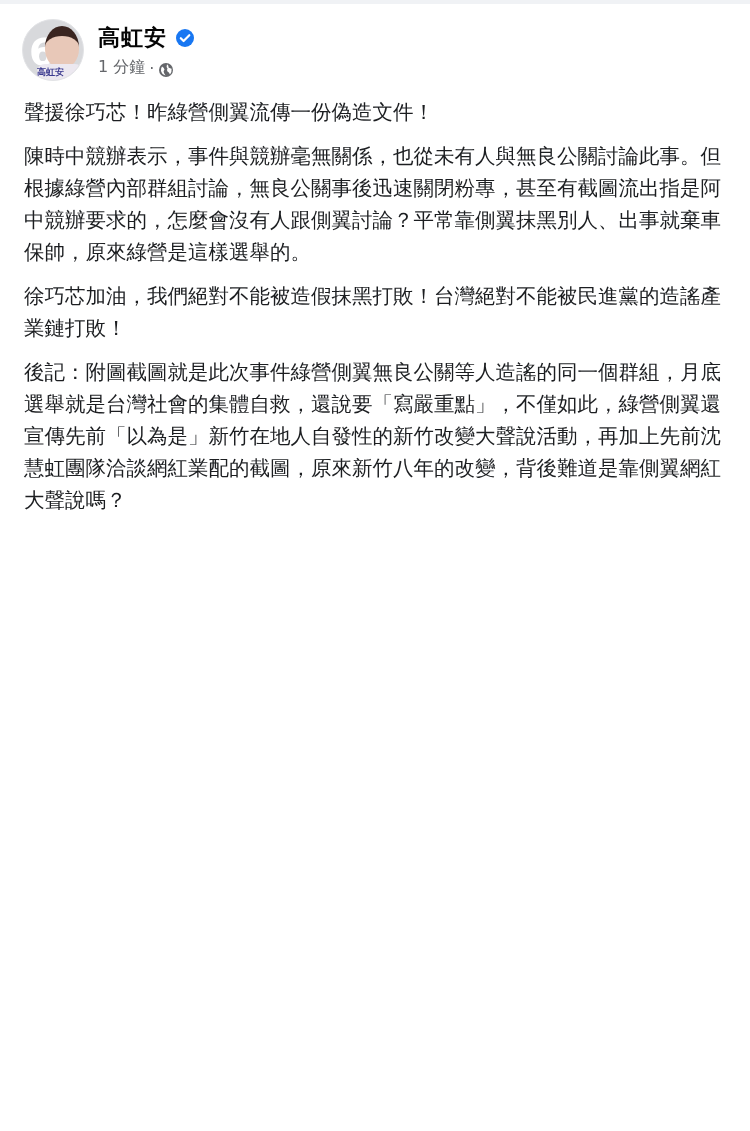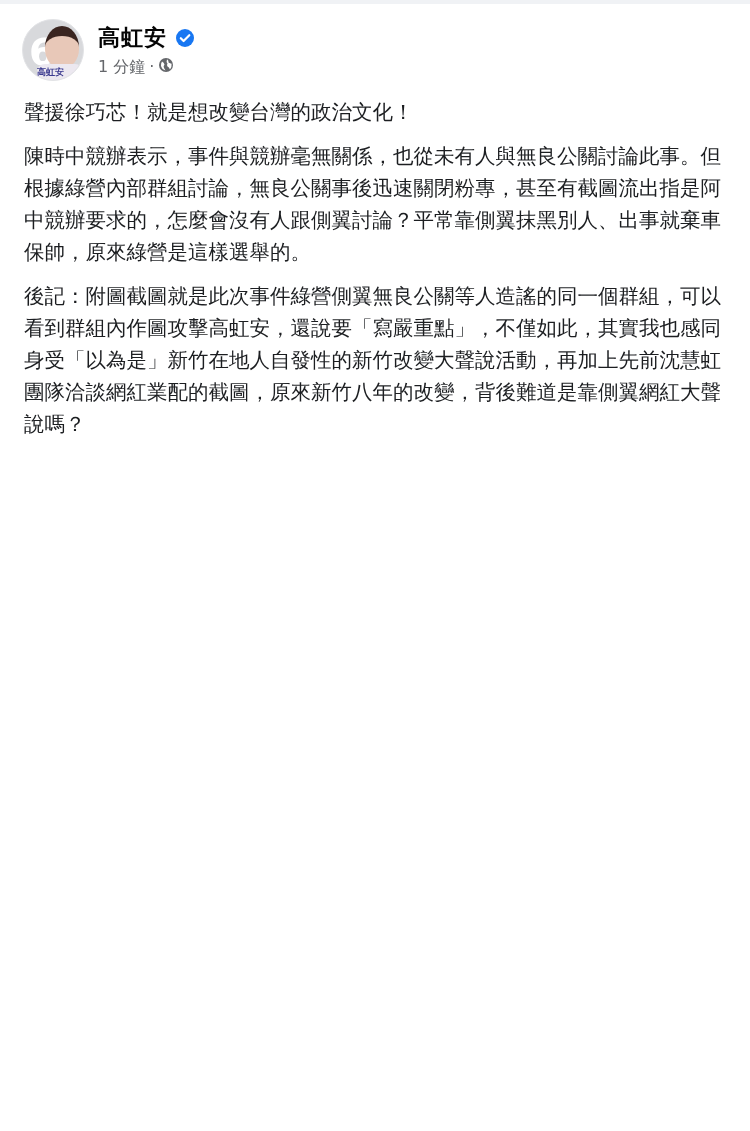--- a/index.html
+++ b/index.html
@@ -19,7 +19,7 @@
     .name-row { display: flex; align-items: center; }
     .name { font-size: 22px; font-weight: bold; color: #050505; letter-spacing: 1px; }
     .verified { margin-left: 8px; width: 20px; height: 20px; }
-    .sub-row { display: flex; align-items: flex-start; margin-top: 4px; color: #65676b; font-size: 16px; }
+    .sub-row { display: flex; align-items: flex-end; margin-top: 4px; color: #65676b; font-size: 16px; }
     .dot { margin: 0 4px; }
     .globe { width: 16px; height: 16px; }
     .body { position: absolute; left: 24px; top: 96px; width: 706px; font-size: 20.5px; line-height: 32px; color: #1c1e21; }

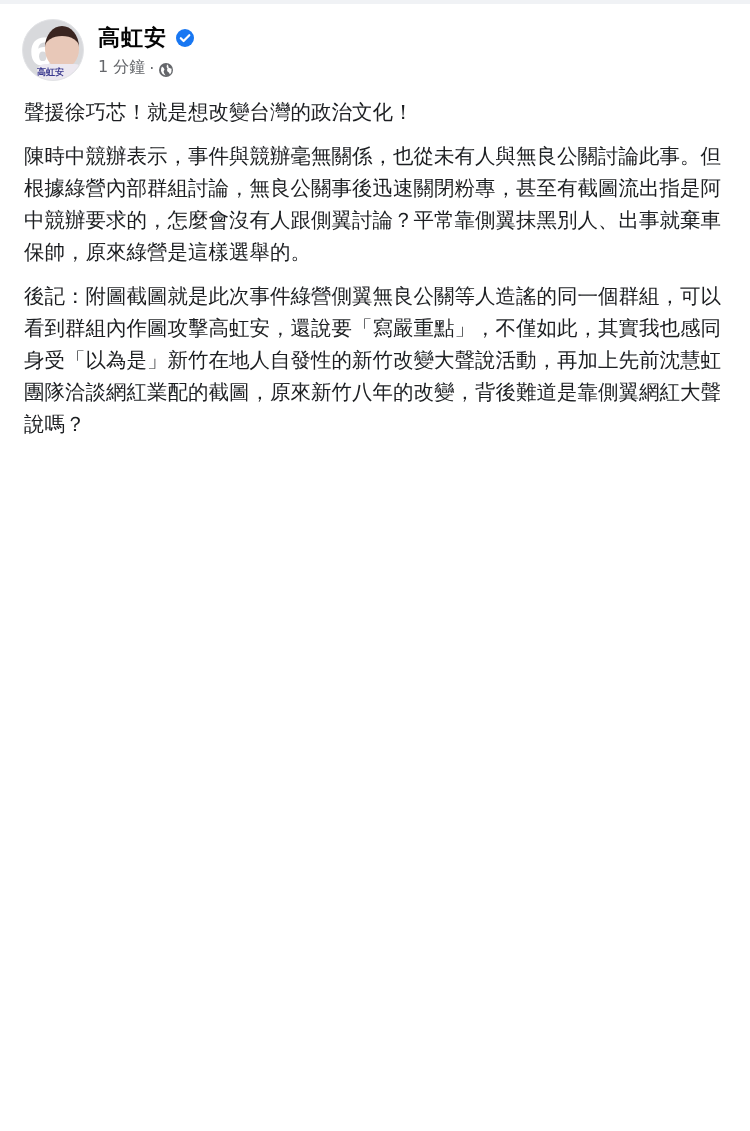--- a/index.html
+++ b/index.html
@@ -59,7 +59,7 @@
   </div>
 
   <div class="body">
-    <p>聲援徐巧芯！就是想改變台灣的政治文化！</p>
+    <p>聲援徐巧芯！昨綠營側翼流傳一份偽造文件！</p>
     <p>陳時中競辦表示，事件與競辦毫無關係，也從未有人與無良公關討論此事。但根據綠營內部群組討論，無良公關事後迅速關閉粉專，甚至有截圖流出指是阿中競辦要求的，怎麼會沒有人跟側翼討論？平常靠側翼抹黑別人、出事就棄車保帥，原來綠營是這樣選舉的。</p>
     <p>後記：附圖截圖就是此次事件綠營側翼無良公關等人造謠的同一個群組，可以看到群組內作圖攻擊高虹安，還說要「寫嚴重點」，不僅如此，其實我也感同身受「以為是」新竹在地人自發性的新竹改變大聲說活動，再加上先前沈慧虹團隊洽談網紅業配的截圖，原來新竹八年的改變，背後難道是靠側翼網紅大聲說嗎？</p>
   </div>

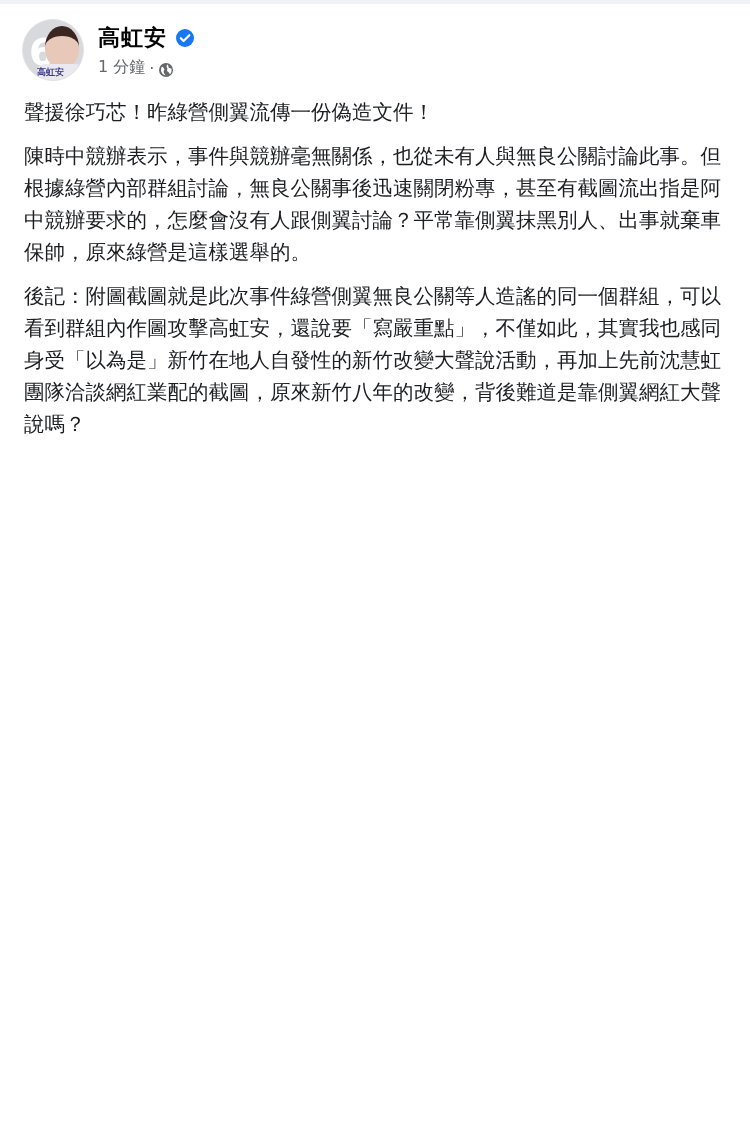--- a/index.html
+++ b/index.html
@@ -61,6 +61,7 @@
   <div class="body">
     <p>聲援徐巧芯！昨綠營側翼流傳一份偽造文件！</p>
     <p>陳時中競辦表示，事件與競辦毫無關係，也從未有人與無良公關討論此事。但根據綠營內部群組討論，無良公關事後迅速關閉粉專，甚至有截圖流出指是阿中競辦要求的，怎麼會沒有人跟側翼討論？平常靠側翼抹黑別人、出事就棄車保帥，原來綠營是這樣選舉的。</p>
+    <p>徐巧芯加油，我們絕對不能被造假抹黑打敗！台灣絕對不能被民進黨的造謠產業鏈打敗！</p>
     <p>後記：附圖截圖就是此次事件綠營側翼無良公關等人造謠的同一個群組，可以看到群組內作圖攻擊高虹安，還說要「寫嚴重點」，不僅如此，其實我也感同身受「以為是」新竹在地人自發性的新竹改變大聲說活動，再加上先前沈慧虹團隊洽談網紅業配的截圖，原來新竹八年的改變，背後難道是靠側翼網紅大聲說嗎？</p>
   </div>
 </div>

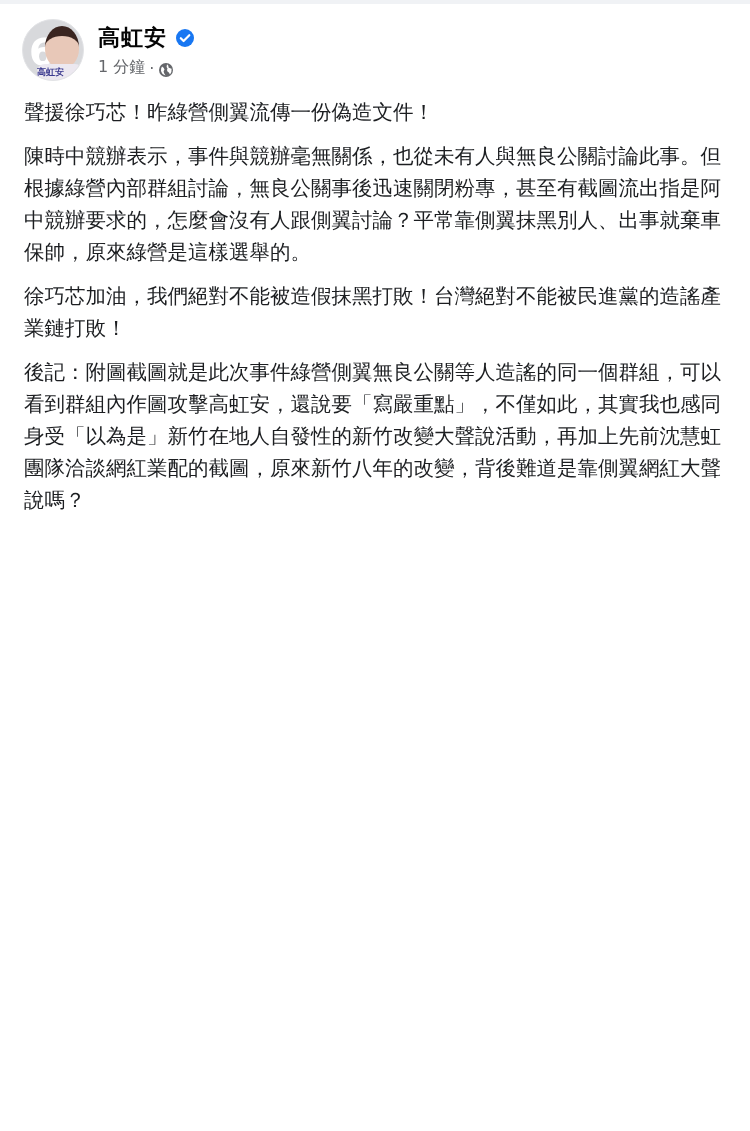--- a/index.html
+++ b/index.html
@@ -62,7 +62,7 @@
     <p>聲援徐巧芯！昨綠營側翼流傳一份偽造文件！</p>
     <p>陳時中競辦表示，事件與競辦毫無關係，也從未有人與無良公關討論此事。但根據綠營內部群組討論，無良公關事後迅速關閉粉專，甚至有截圖流出指是阿中競辦要求的，怎麼會沒有人跟側翼討論？平常靠側翼抹黑別人、出事就棄車保帥，原來綠營是這樣選舉的。</p>
     <p>徐巧芯加油，我們絕對不能被造假抹黑打敗！台灣絕對不能被民進黨的造謠產業鏈打敗！</p>
-    <p>後記：附圖截圖就是此次事件綠營側翼無良公關等人造謠的同一個群組，可以看到群組內作圖攻擊高虹安，還說要「寫嚴重點」，不僅如此，其實我也感同身受「以為是」新竹在地人自發性的新竹改變大聲說活動，再加上先前沈慧虹團隊洽談網紅業配的截圖，原來新竹八年的改變，背後難道是靠側翼網紅大聲說嗎？</p>
+    <p>後記：附圖截圖就是此次事件綠營側翼無良公關等人造謠的同一個群組，月底選舉就是台灣社會的集體自救，還說要「寫嚴重點」，不僅如此，綠營側翼還宣傳先前「以為是」新竹在地人自發性的新竹改變大聲說活動，再加上先前沈慧虹團隊洽談網紅業配的截圖，原來新竹八年的改變，背後難道是靠側翼網紅大聲說嗎？</p>
   </div>
 </div>
 

